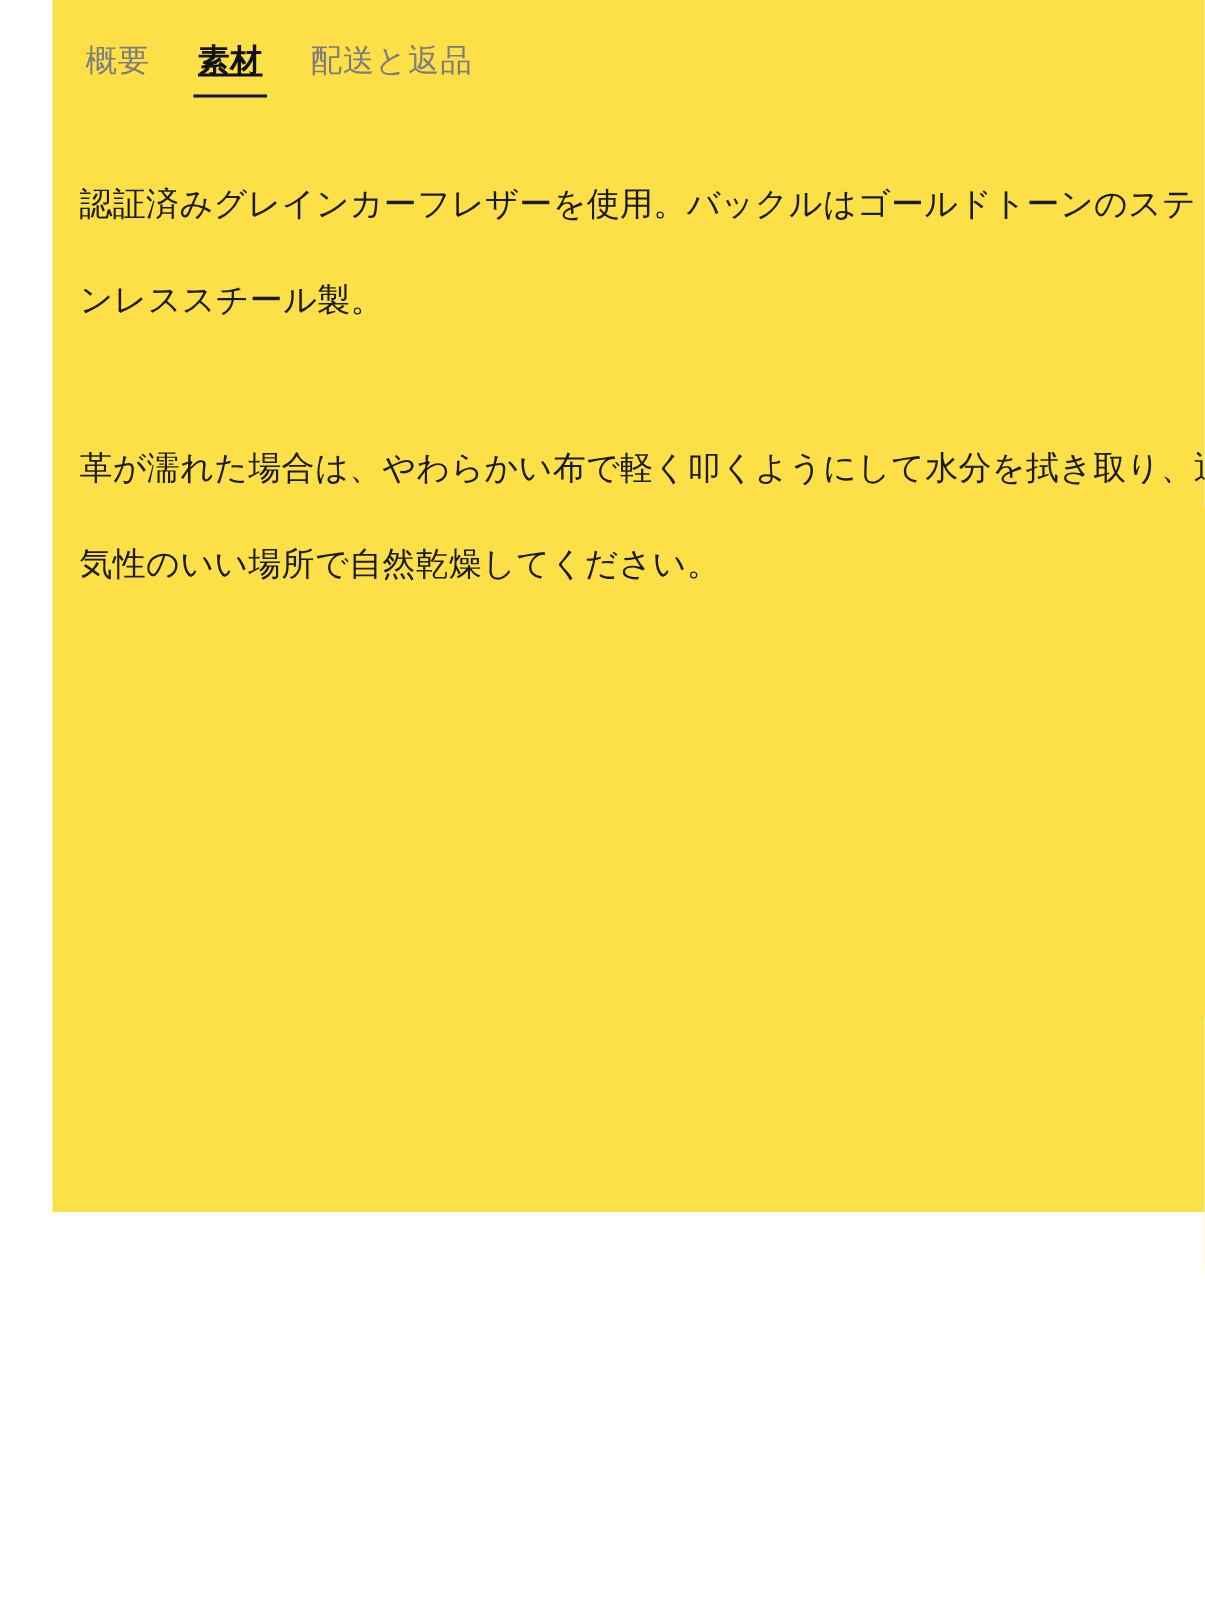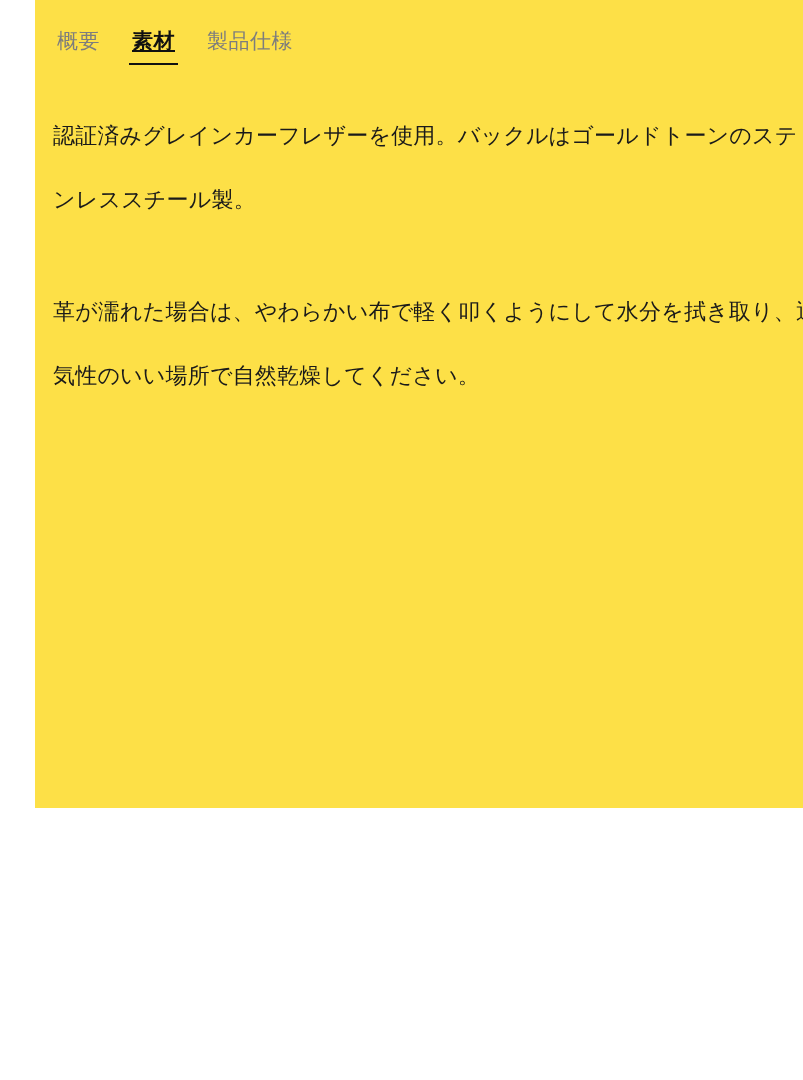--- a/index.html
+++ b/index.html
@@ -109,7 +109,7 @@
       <span>素材</span>
     </div>
     <div class="tab">
-      <span>製品仕様</span>
+      <span>配送と返品</span>
     </div>
   </div>
 

